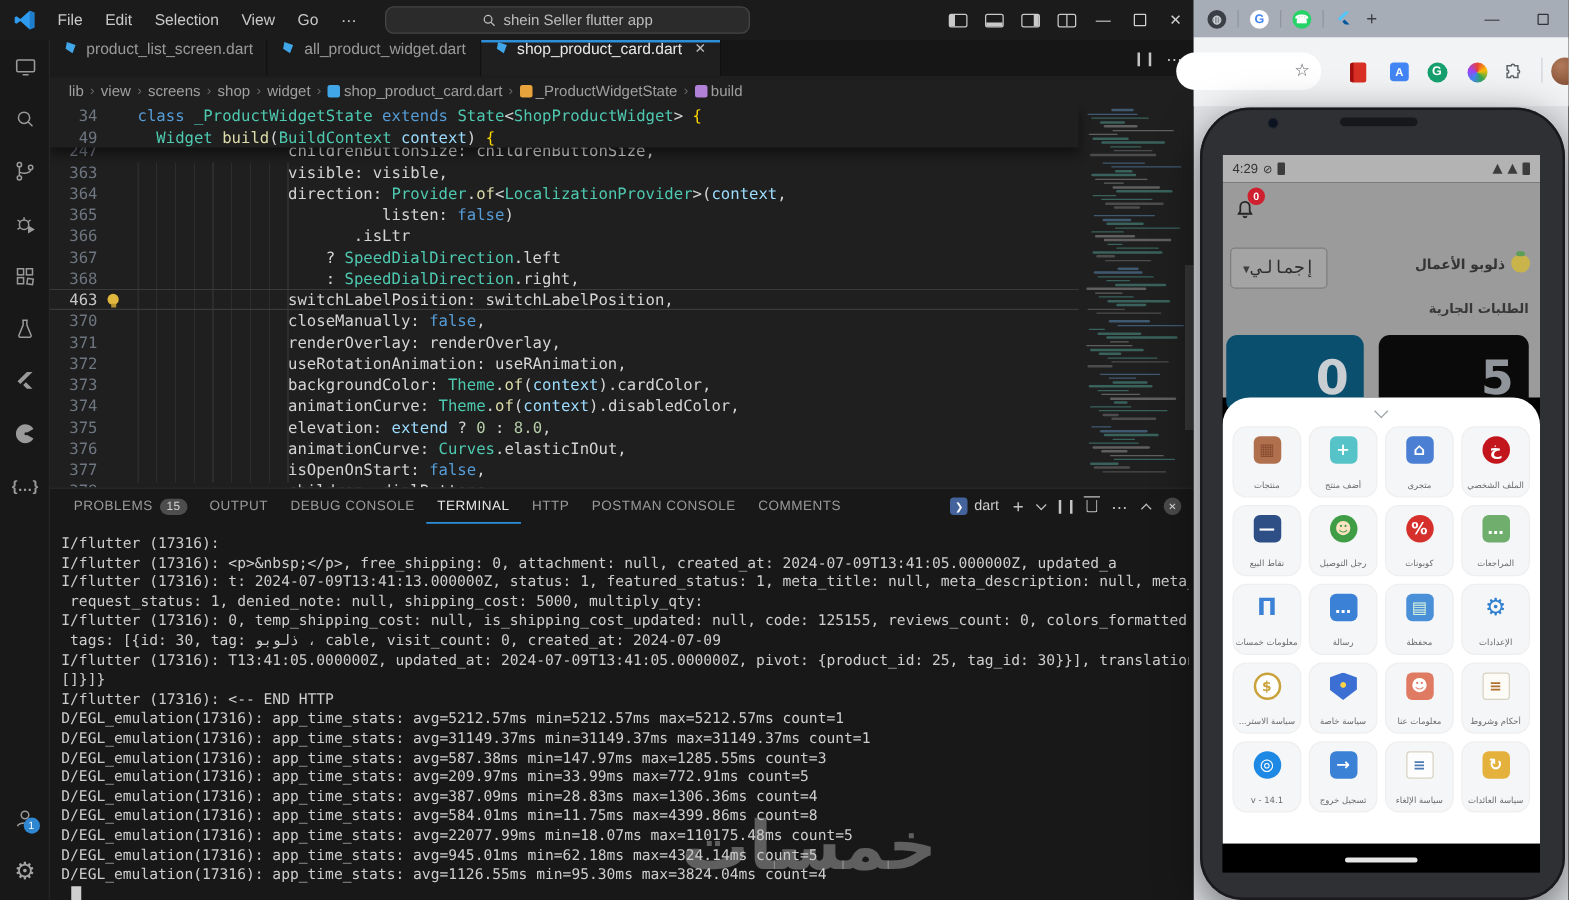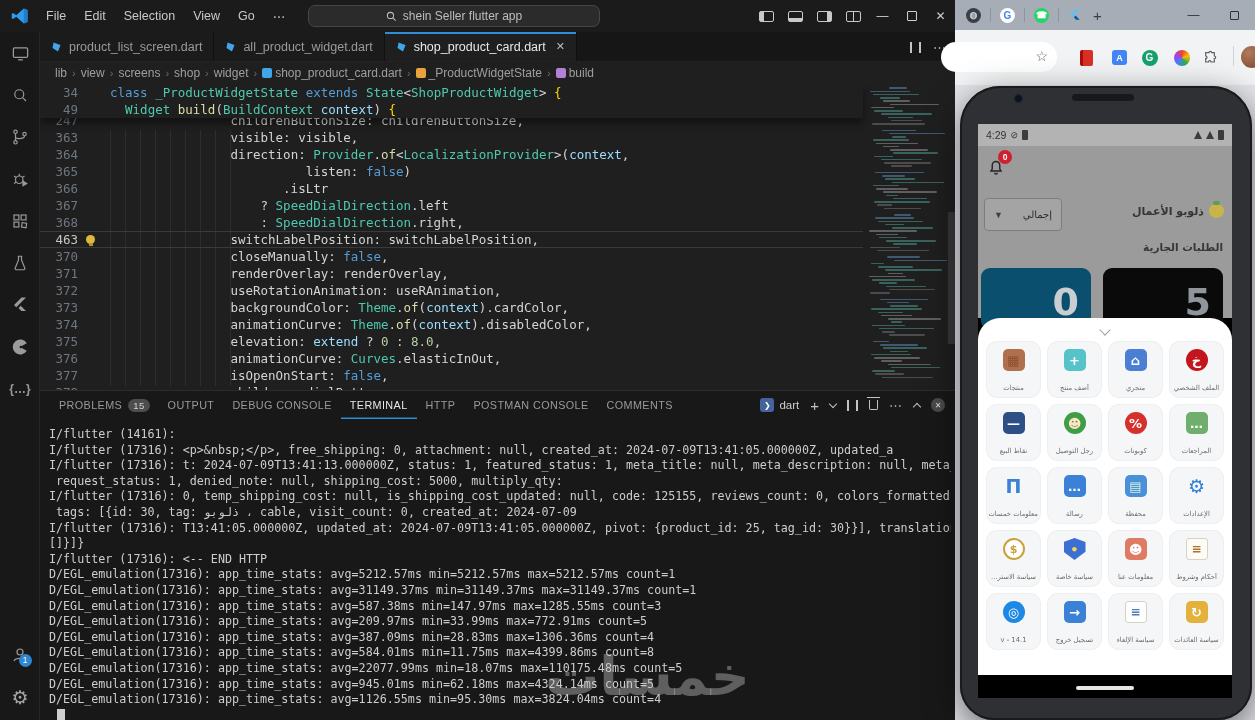--- a/index.html
+++ b/index.html
@@ -35,7 +35,7 @@
 
   
   .tabbar{position:absolute;left:40px;top:32px;width:915px;height:30px;background:#161616;border-bottom:1px solid #222;display:flex;}
-  .tab{display:flex;align-items:center;gap:6px;padding:0 11px;font-size:12.5px;color:#9a9a9a;border-right:1px solid #101010;background:#1b1b1b;position:relative;}
+  .tab{display:flex;gap:6px;padding:0 11px;font-size:12.5px;color:#9a9a9a;border-right:1px solid #101010;background:#1b1b1b;position:relative;}
   .tab.active{background:#1f1f1f;color:#e8e8e8;}
   .tab.active::before{content:"";position:absolute;left:0;top:0;right:0;height:1.5px;background:#2e8fd8;}
   .tab .close{font-size:11px;color:#bdbdbd;margin-left:4px;}

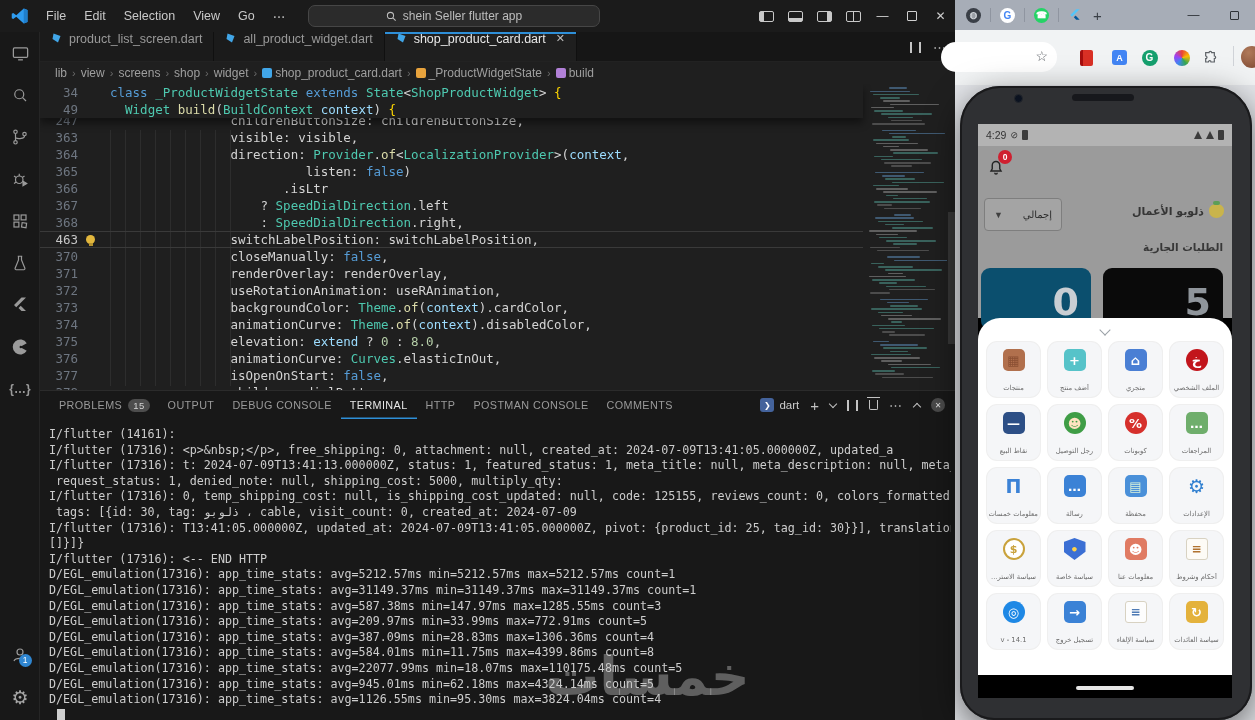--- a/index.html
+++ b/index.html
@@ -124,7 +124,7 @@
   .bell svg{stroke:#242424;fill:none;stroke-width:1.7;}
   .nbadge{position:absolute;left:12px;top:-6px;width:14px;height:14px;border-radius:50%;background:#cf2030;color:#fff;font-size:8.5px;font-weight:bold;display:flex;align-items:center;justify-content:center;}
   .dd{position:absolute;left:6px;top:52px;width:78px;height:33px;border:1px solid #7e7e7e;border-radius:4px;background:#a4a4a4;display:flex;align-items:center;justify-content:space-between;padding:0 9px;direction:rtl;}
-  .dd .val{font-size:10px;color:#2d2d2d;font-family:Liberation Sans, sans-serif;}
+  .dd .val{font-size:14px;color:#2d2d2d;font-family:Liberation Mono, monospace;}
   .dd .arr{font-size:9px;color:#3f3f3f;}
   .analysis{position:absolute;right:8px;top:58px;display:flex;align-items:center;gap:5px;direction:rtl;}
   .moneybag{width:15px;height:14px;background:#c9b44c;border-radius:45% 45% 50% 50%;position:relative;}

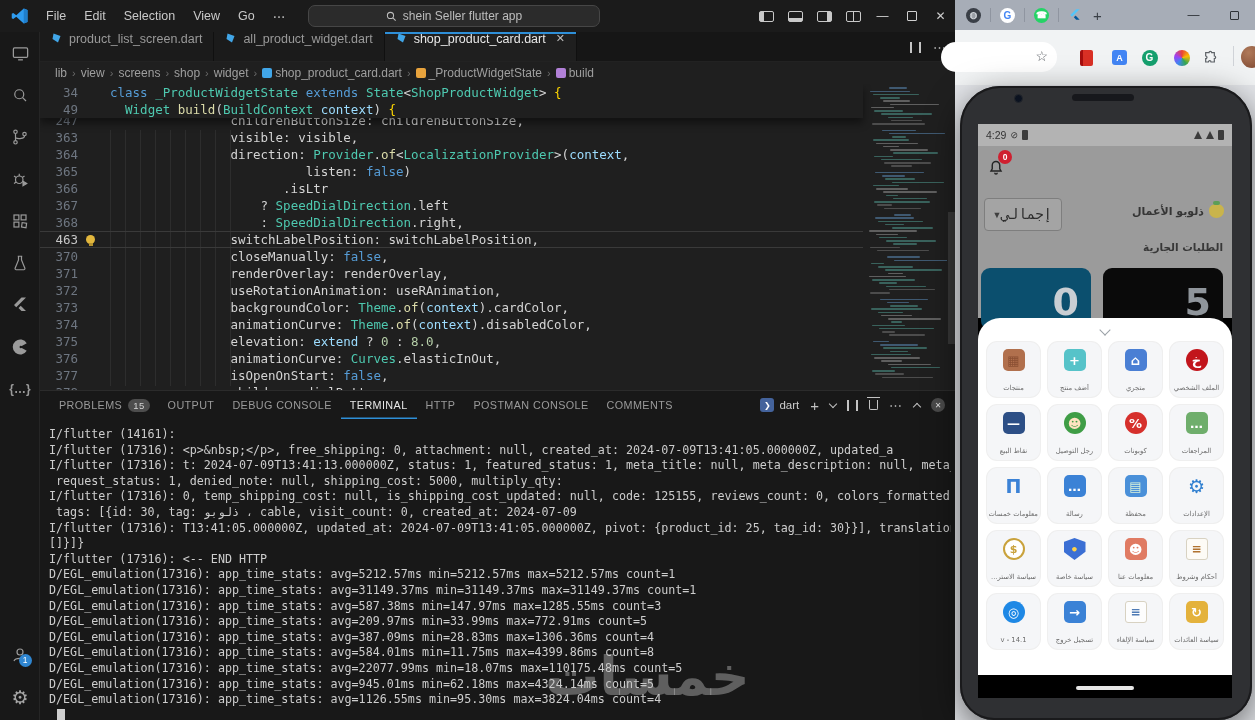--- a/index.html
+++ b/index.html
@@ -480,7 +480,7 @@
         </div>
       </div>
       <div class="term" id="terminal">
-          <div class="trow">I/flutter (14161):</div>
+          <div class="trow">I/flutter (17316):</div>
           <div class="trow">I/flutter (17316): &lt;p&gt;&amp;nbsp;&lt;/p&gt;, free_shipping: 0, attachment: null, created_at: 2024-07-09T13:41:05.000000Z, updated_a</div>
           <div class="trow">I/flutter (17316): t: 2024-07-09T13:41:13.000000Z, status: 1, featured_status: 1, meta_title: null, meta_description: null, meta_image: def.webp,</div>
           <div class="trow"> request_status: 1, denied_note: null, shipping_cost: 5000, multiply_qty:</div>

